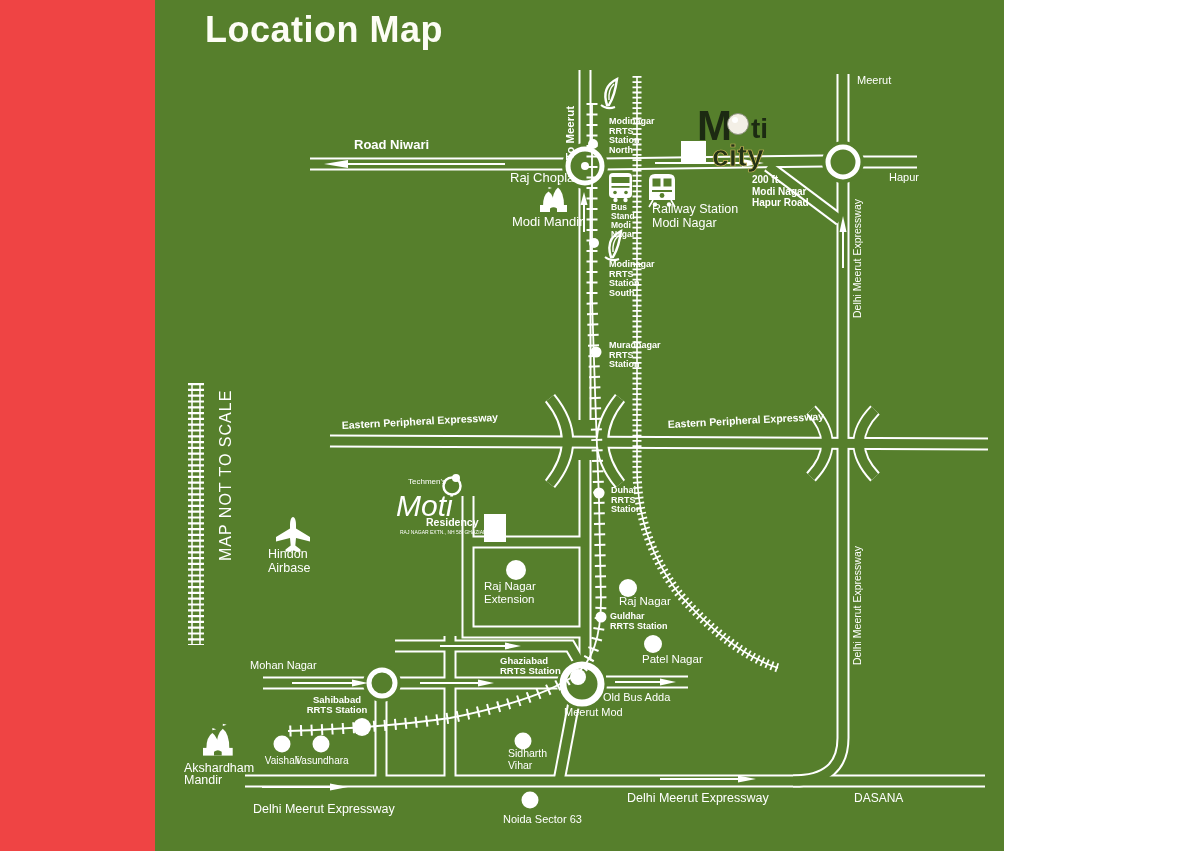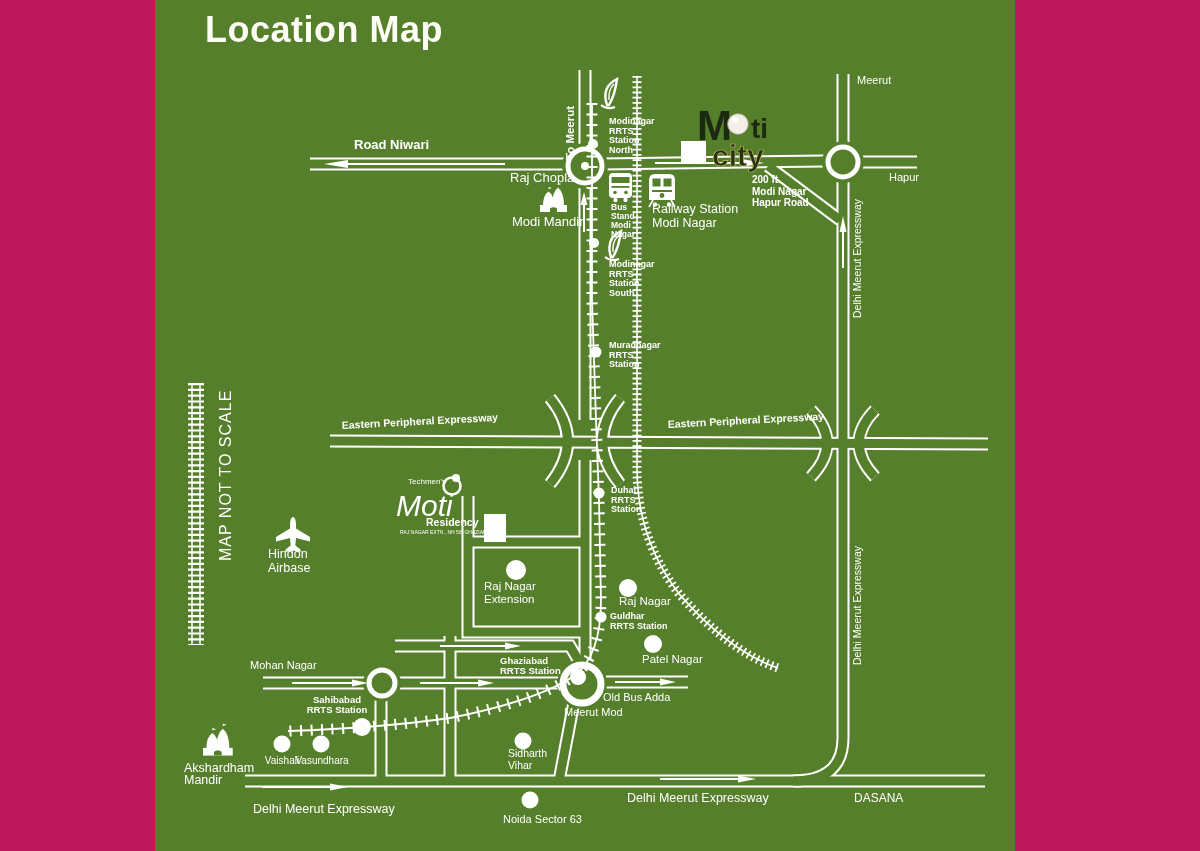--- a/index.html
+++ b/index.html
@@ -3,7 +3,7 @@
 <meta charset="utf-8">
 <style>
   html,body{margin:0;padding:0;background:#ffffff;}
-  .stage{position:relative;width:1200px;height:851px;background:#be185d;overflow:hidden;
+  .stage{position:relative;width:1004px;height:851px;background:#ef4444;overflow:hidden;
          font-family:"Liberation Sans", sans-serif;}
   svg text{font-family:"Liberation Sans", sans-serif;}
   .g-fill{fill:#567f2c;}

